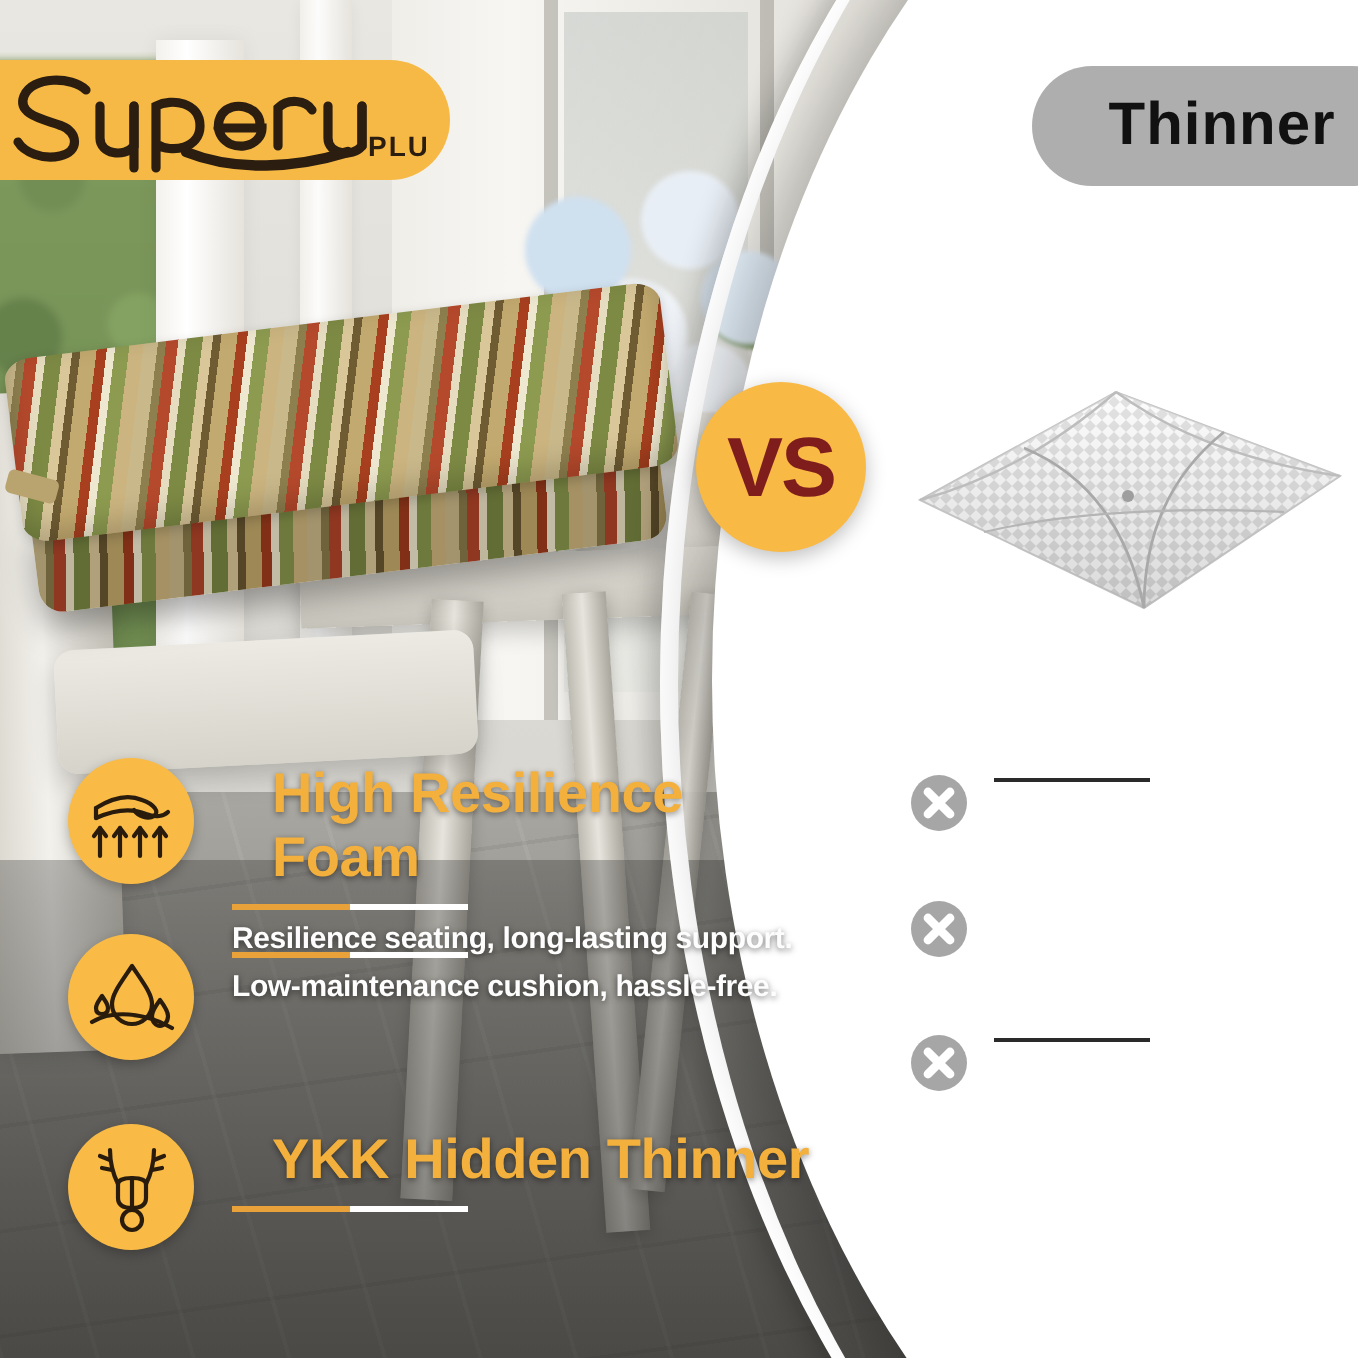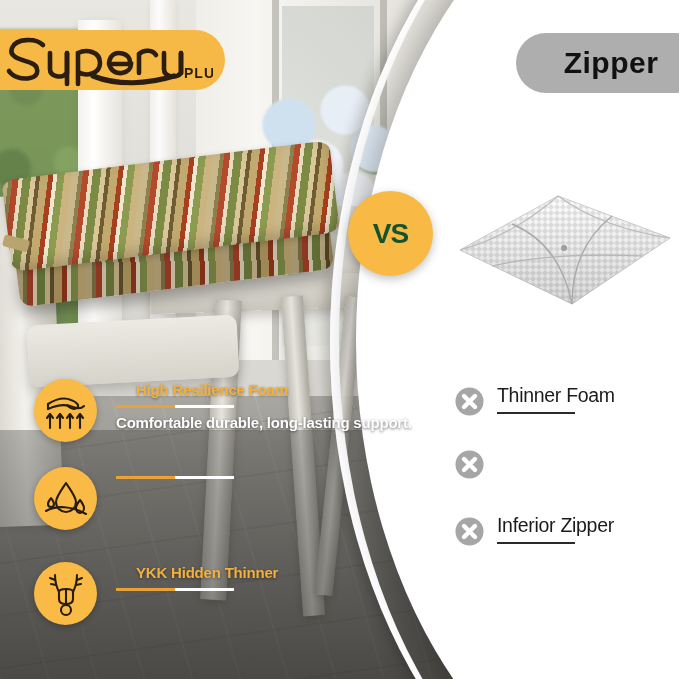--- a/index.html
+++ b/index.html
@@ -289,7 +289,7 @@
   </div>
 
   <div class="others-badge">
-    <span>Zipper</span>
+    <span>Thinner</span>
   </div>
 
   <div class="logo-pill">

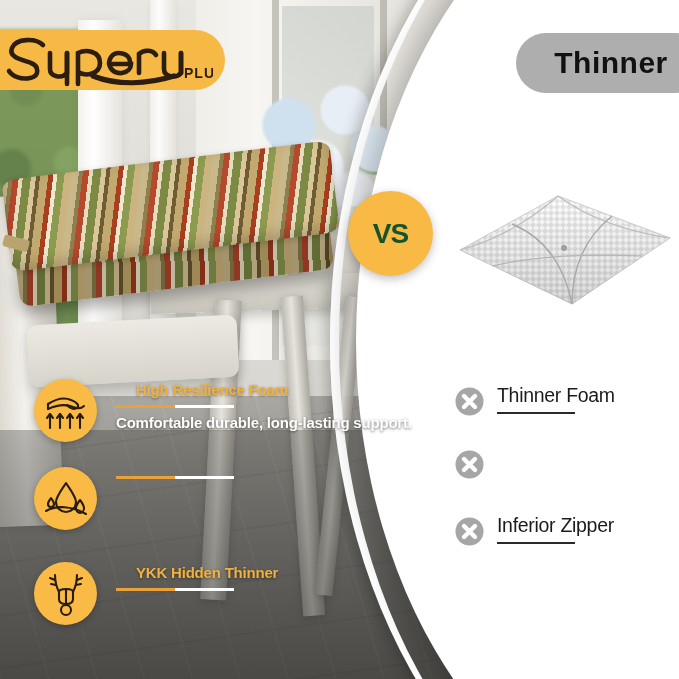--- a/index.html
+++ b/index.html
@@ -190,7 +190,7 @@
     display:flex;align-items:center;justify-content:center;
     box-shadow:0 3px 10px rgba(0,0,0,.25);
   }
-  .vs-circle span{font-size:28px;font-weight:bold;color:#14532d;letter-spacing:-1px;text-align:right;}
+  .vs-circle span{font-size:42px;font-weight:bold;color:#7f1d1d;letter-spacing:-1px;text-align:right;}
 
   
   .comp-cushion{position:absolute;left:452px;top:186px;width:225px;height:125px;}

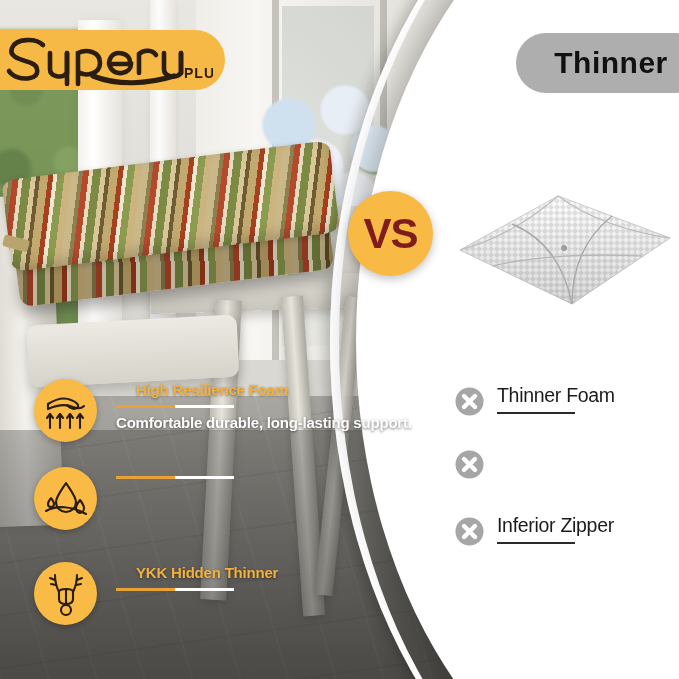--- a/index.html
+++ b/index.html
@@ -205,7 +205,7 @@
   }
   .feat-text{position:absolute;left:82px;top:2px;width:300px;}
   .feat-title{
-    font-size:15px;font-weight:bold;color:#F3B03C;letter-spacing:-.2px;
+    font-size:28px;font-weight:bold;color:#F3B03C;letter-spacing:-.2px;
     text-shadow:0 1px 3px rgba(0,0,0,.45);line-height:1.15;padding-left:20px;
   }
   .feat-rule{margin:7px 0 6px 0;width:118px;height:3px;display:flex;}

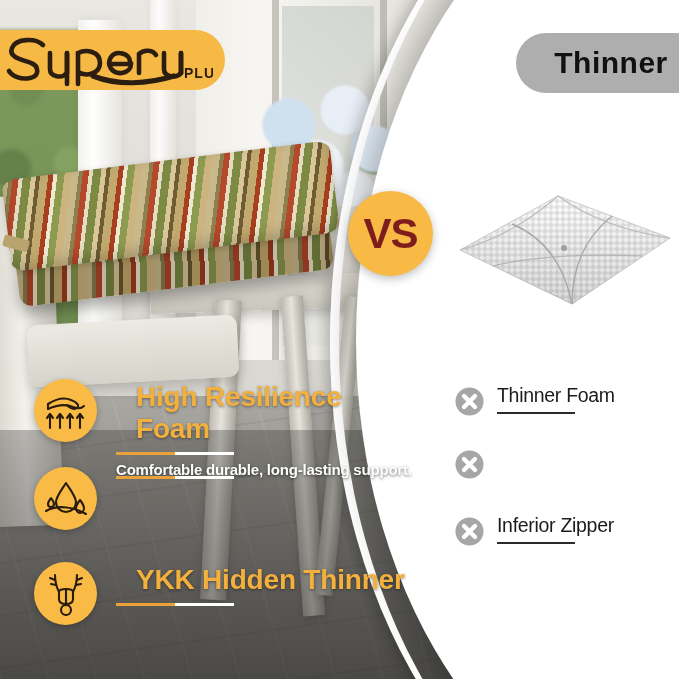--- a/index.html
+++ b/index.html
@@ -388,7 +388,6 @@
       </svg>
     </div>
     <div class="con-body">
-      <div class="con-title">Thinner Foam</div>
       <div class="con-rule"></div>
     </div>
   </div>

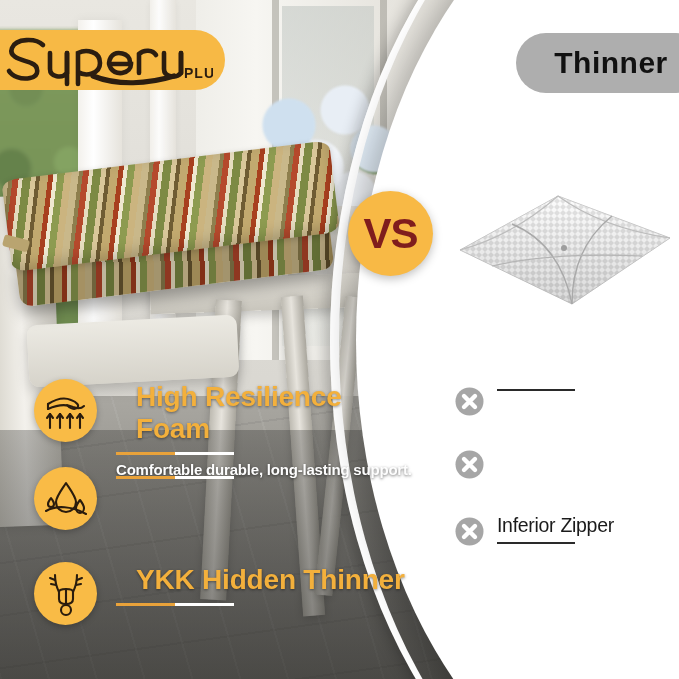--- a/index.html
+++ b/index.html
@@ -334,7 +334,7 @@
           <i></i>
           <i></i>
         </div>
-      <div class="feat-sub">Comfortable durable, long-lasting support.</div>
+      <div class="feat-sub">Resilience seating, long-lasting support.</div>
     </div>
   </div>
 

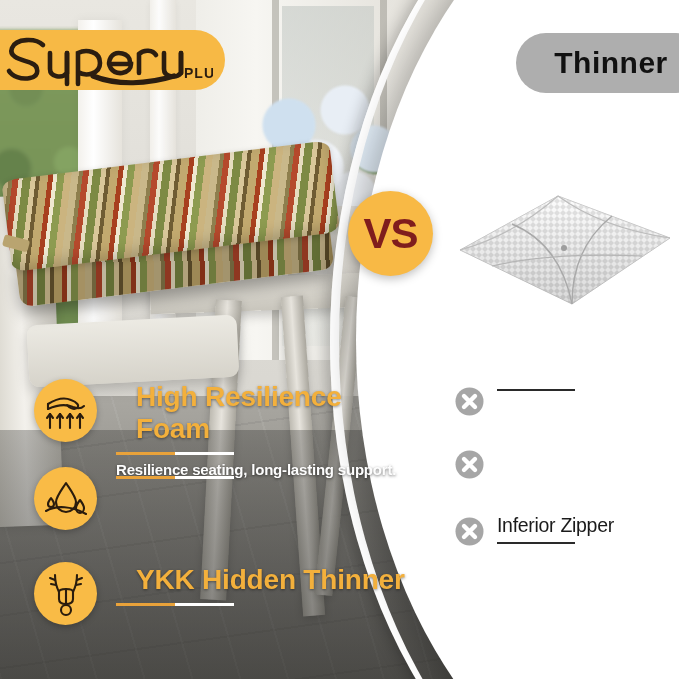--- a/index.html
+++ b/index.html
@@ -354,6 +354,7 @@
           <i></i>
           <i></i>
         </div>
+      <div class="feat-sub">Low-maintenance cushion, hassle-free.</div>
     </div>
   </div>
 

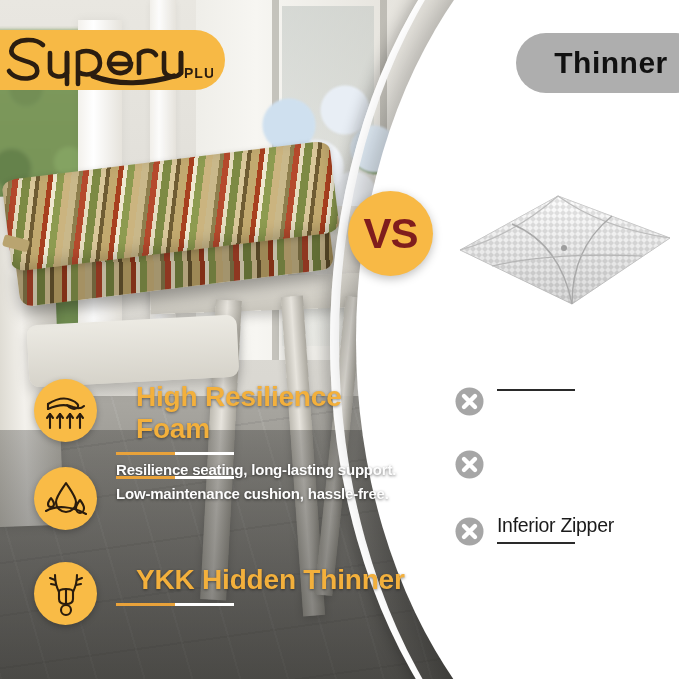--- a/index.html
+++ b/index.html
@@ -410,7 +410,6 @@
       </svg>
     </div>
     <div class="con-body">
-      <div class="con-title">Inferior Zipper</div>
       <div class="con-rule"></div>
     </div>
   </div>

